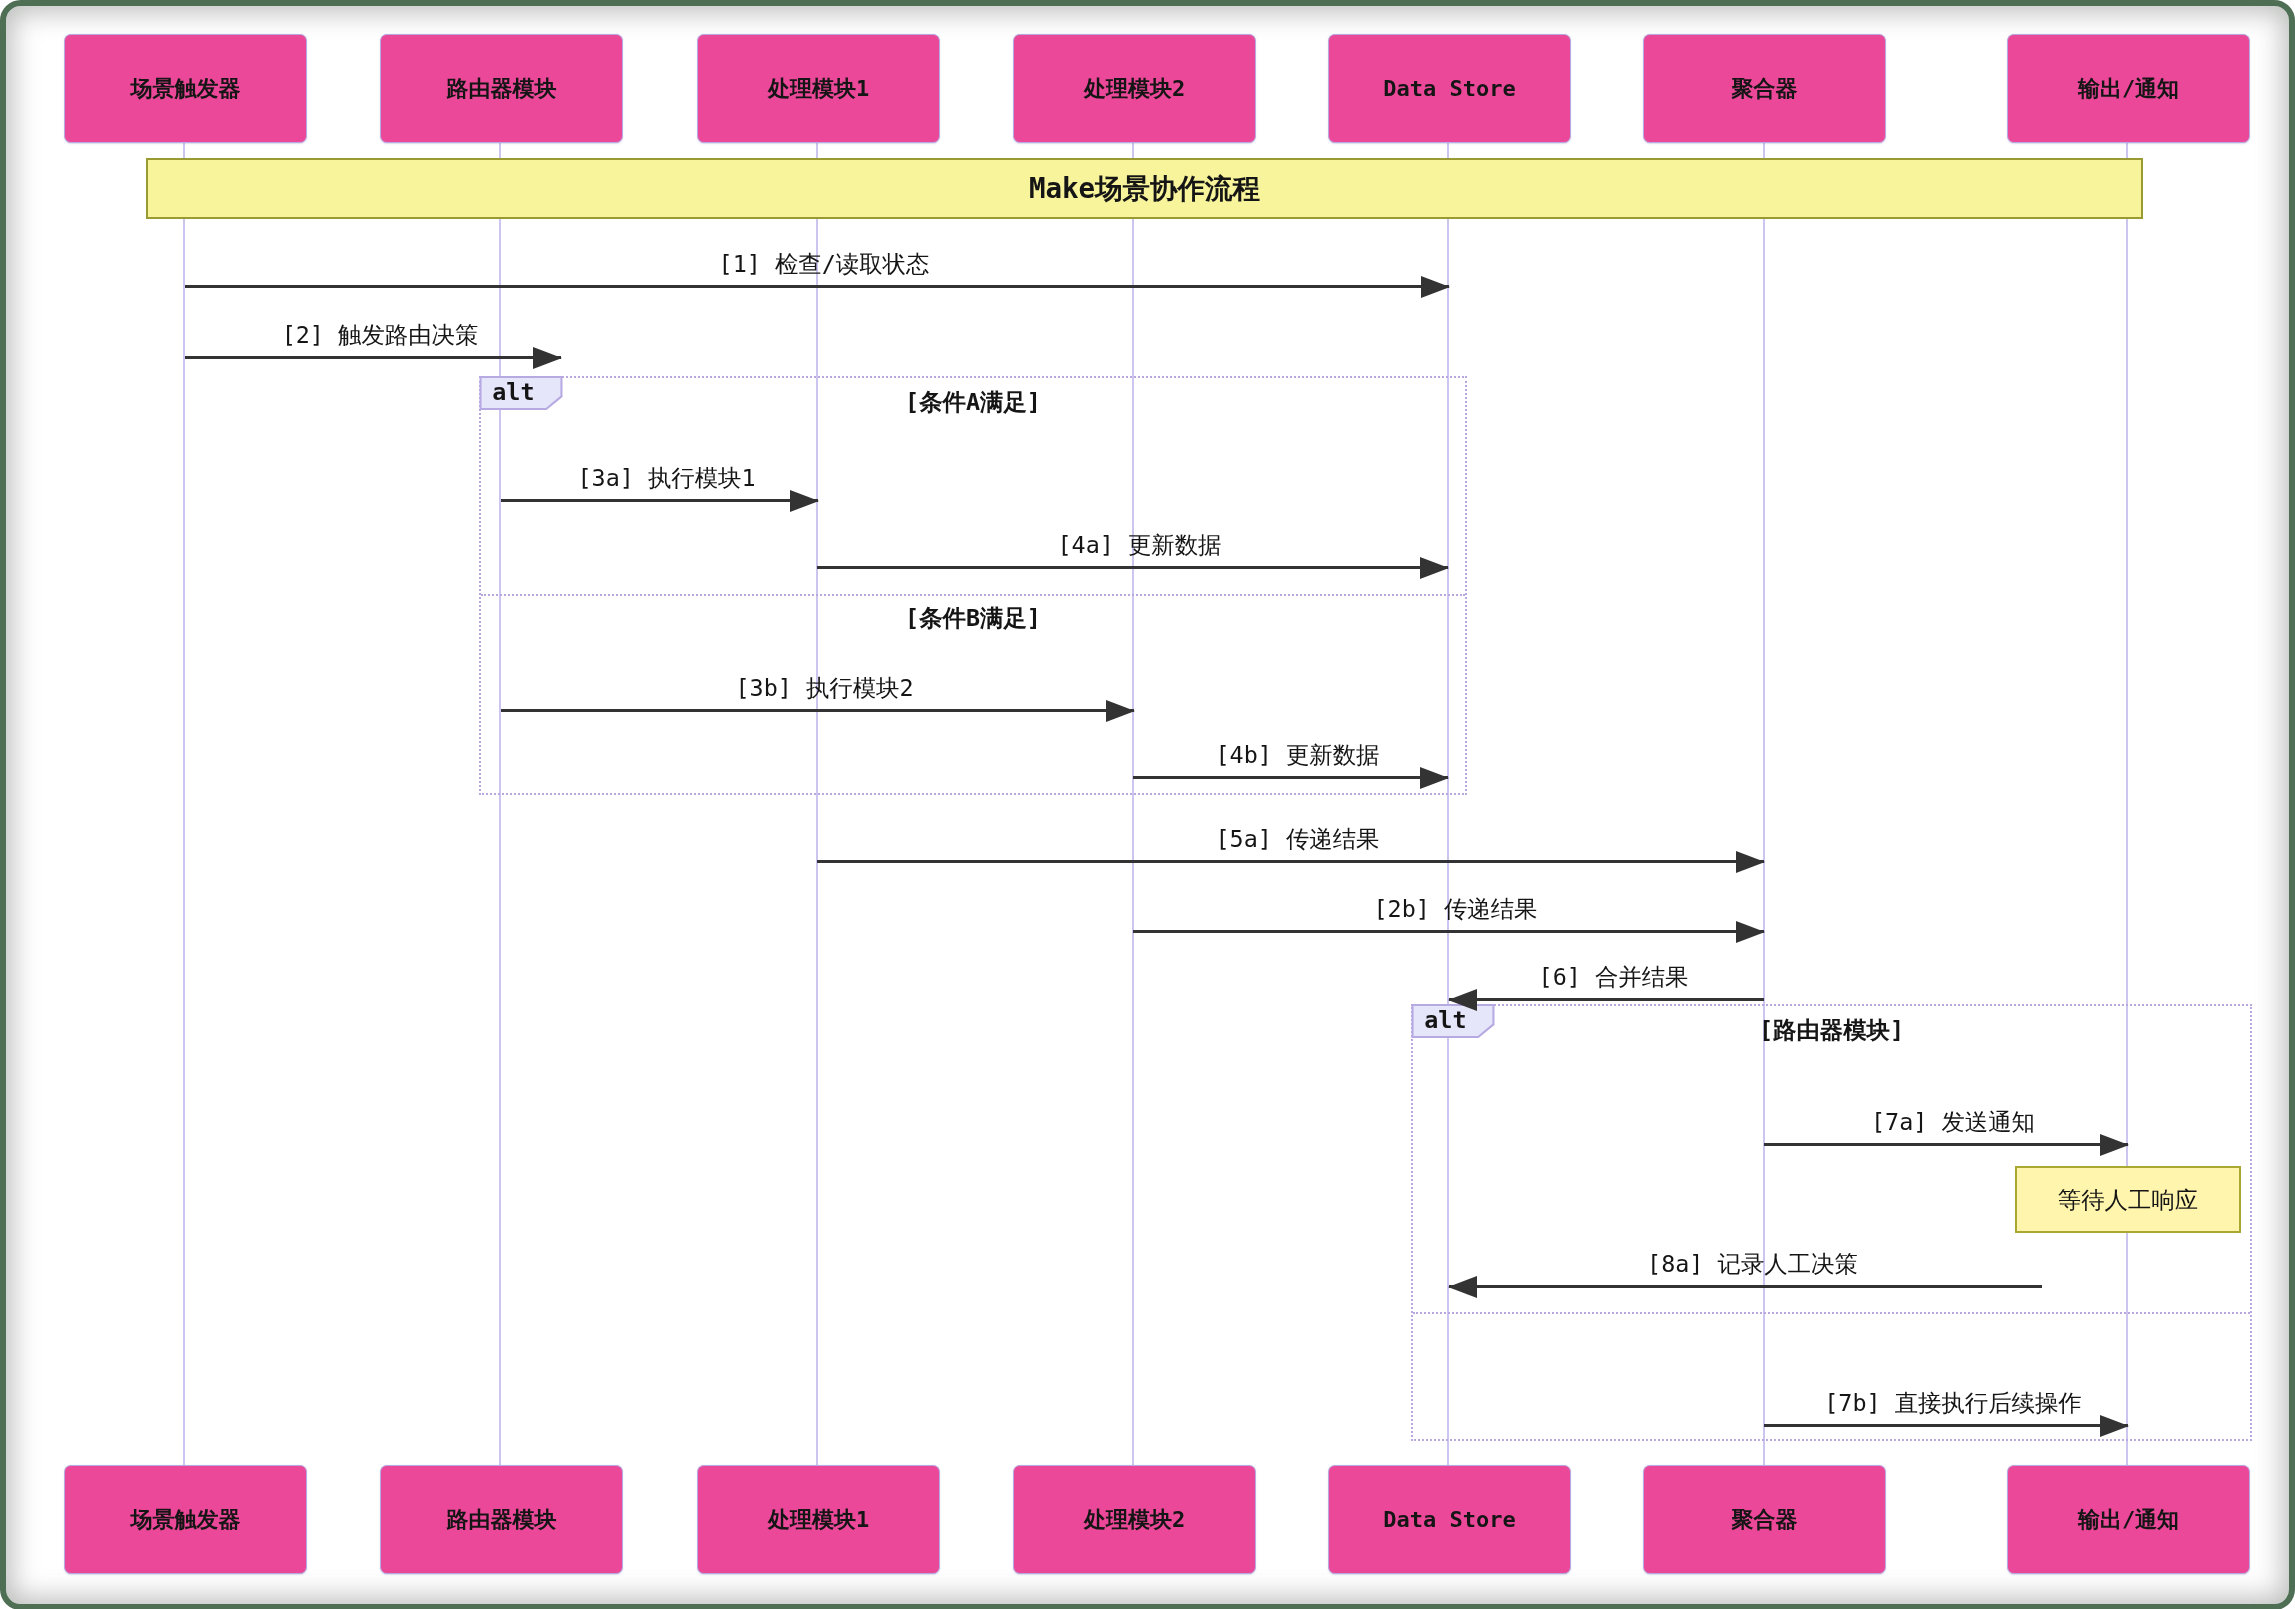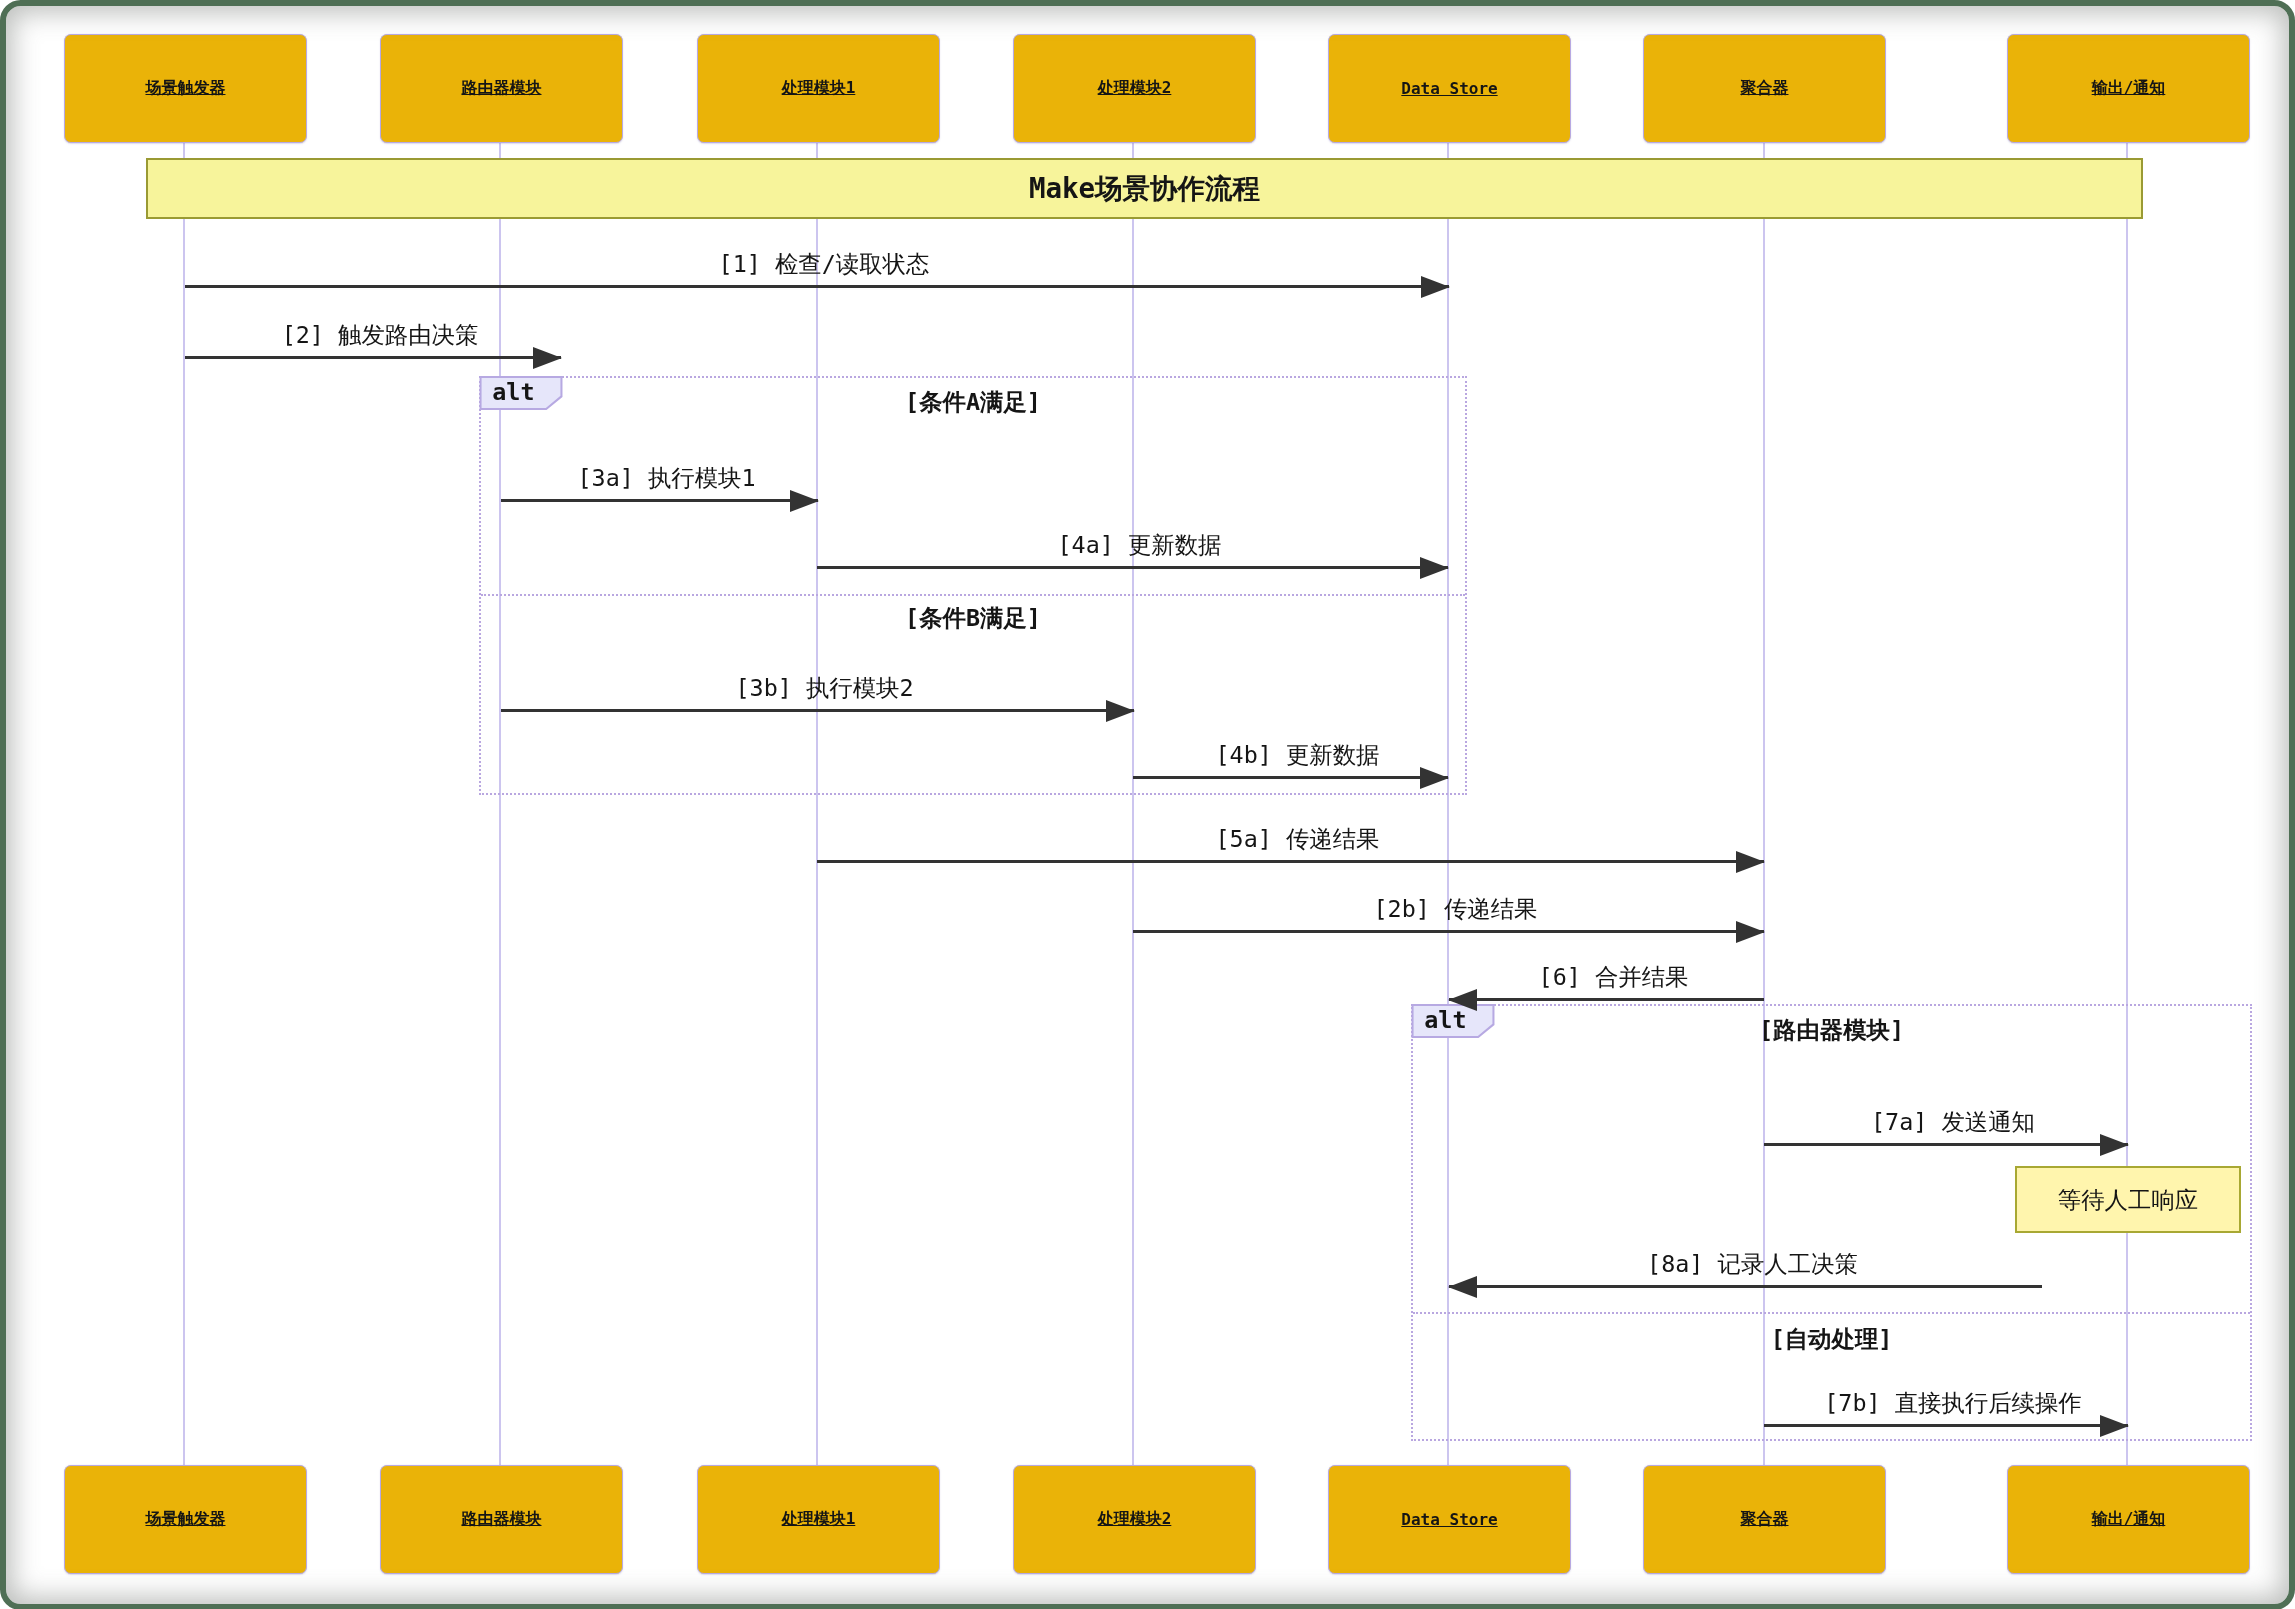--- a/index.html
+++ b/index.html
@@ -10,9 +10,9 @@
   
   .lifeline{position:absolute;top:141px;height:1325px;width:2.1px;background:#ccc5ef;z-index:1;}
   
-  .actor{position:absolute;width:241px;height:107px;background:#eab308;border:1.4px solid #b7a9e2;
+  .actor{position:absolute;width:241px;height:107px;background:#ec4899;border:1.4px solid #b7a9e2;
          border-radius:6.9px;display:flex;align-items:center;justify-content:center;
-         font-size:16px;font-weight:600;color:#151515;z-index:5;box-shadow:0 0.7px 1.4px rgba(120,110,180,.25);text-decoration:underline;}
+         font-size:22px;font-weight:600;color:#151515;z-index:5;box-shadow:0 0.7px 1.4px rgba(120,110,180,.25);}
   
   .title-band{position:absolute;left:146px;top:158px;width:1997px;height:61px;background:#f7f49b;
               border:2.1px solid #9a9a33;box-sizing:border-box;display:flex;align-items:center;justify-content:center;

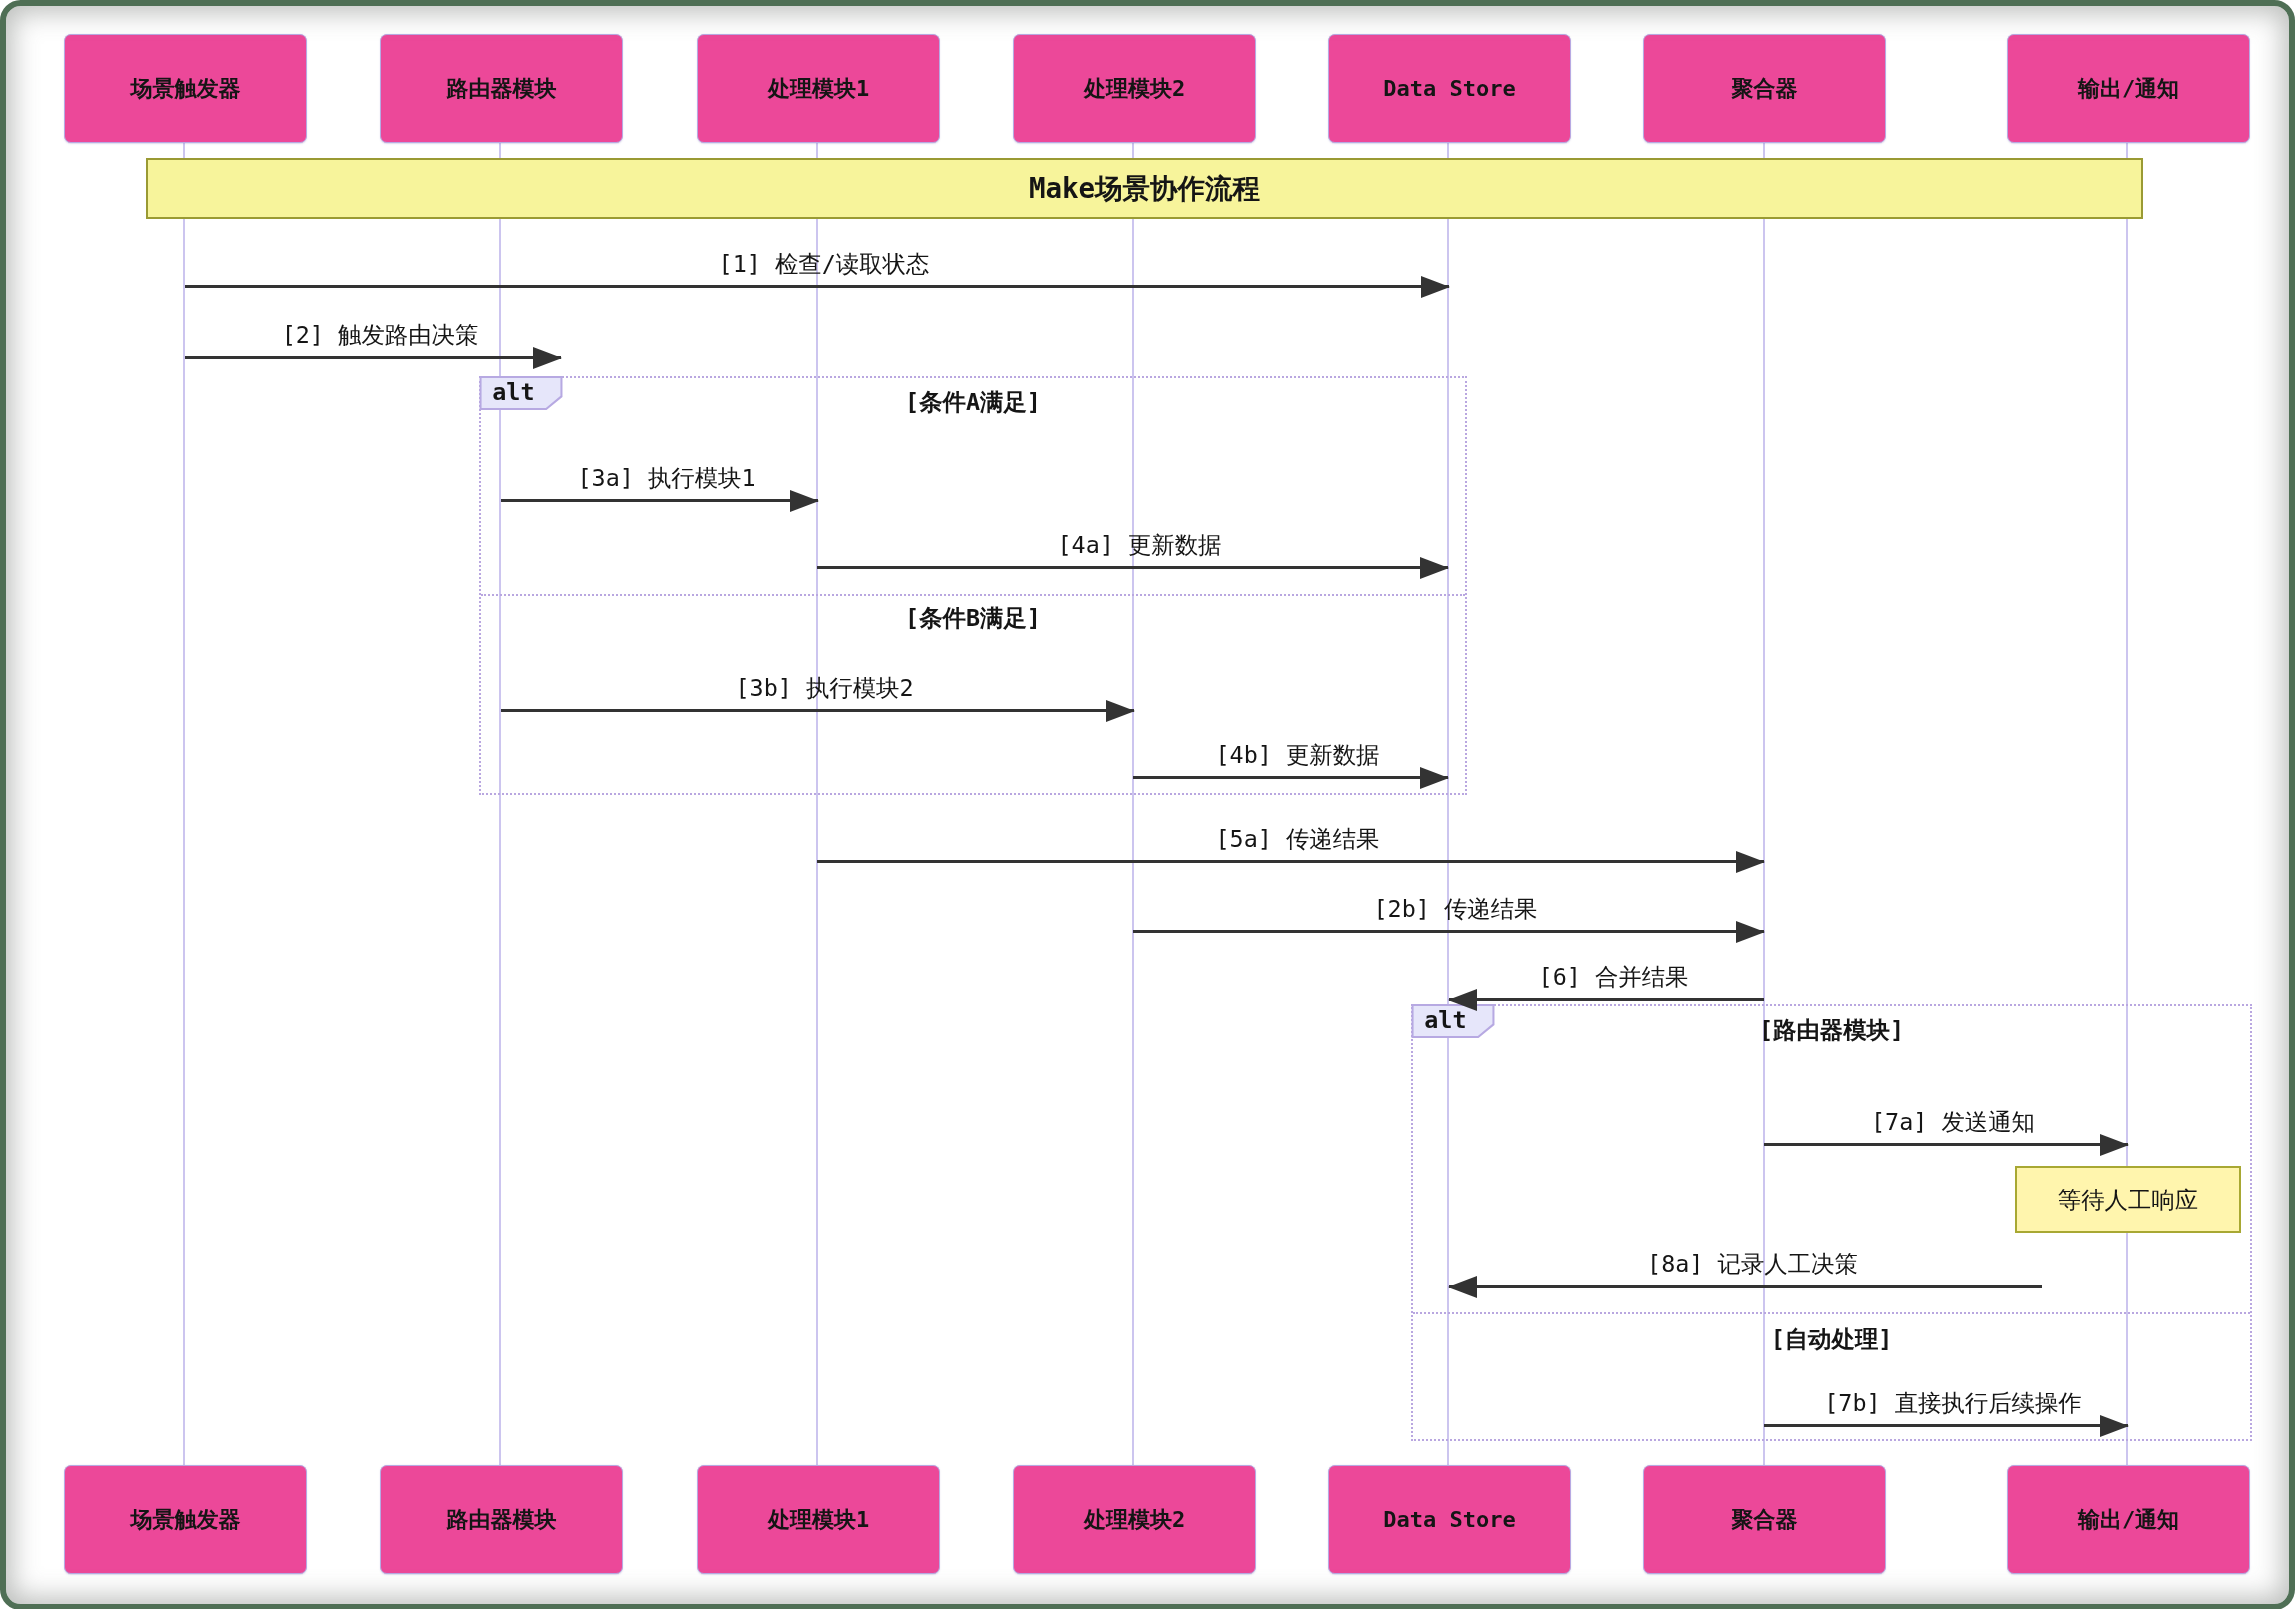--- a/index.html
+++ b/index.html
@@ -90,7 +90,6 @@
     </div>
     <div class="alt-cond" style="top:8.3px">[路由器模块]</div>
     <div class="alt-divider" style="top:306px"></div>
-    <div class="alt-cond" style="top:317px">[自动处理]</div>
   </div>
 
   <div class="msg" style="left:185px;top:248px;width:1264px">

